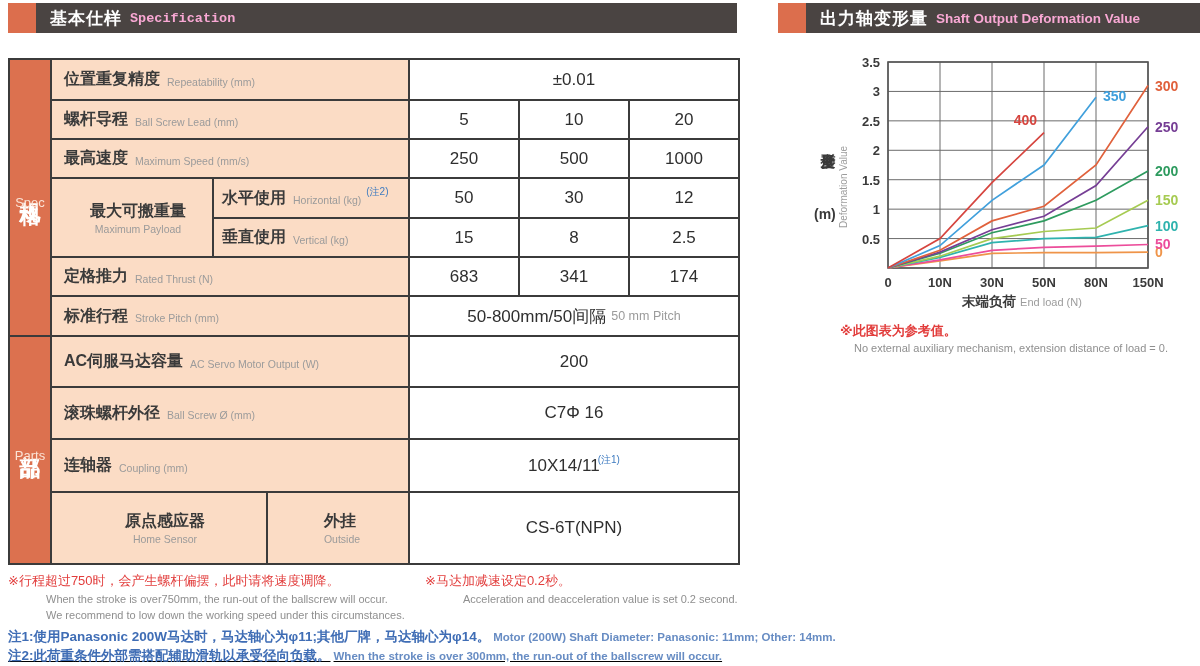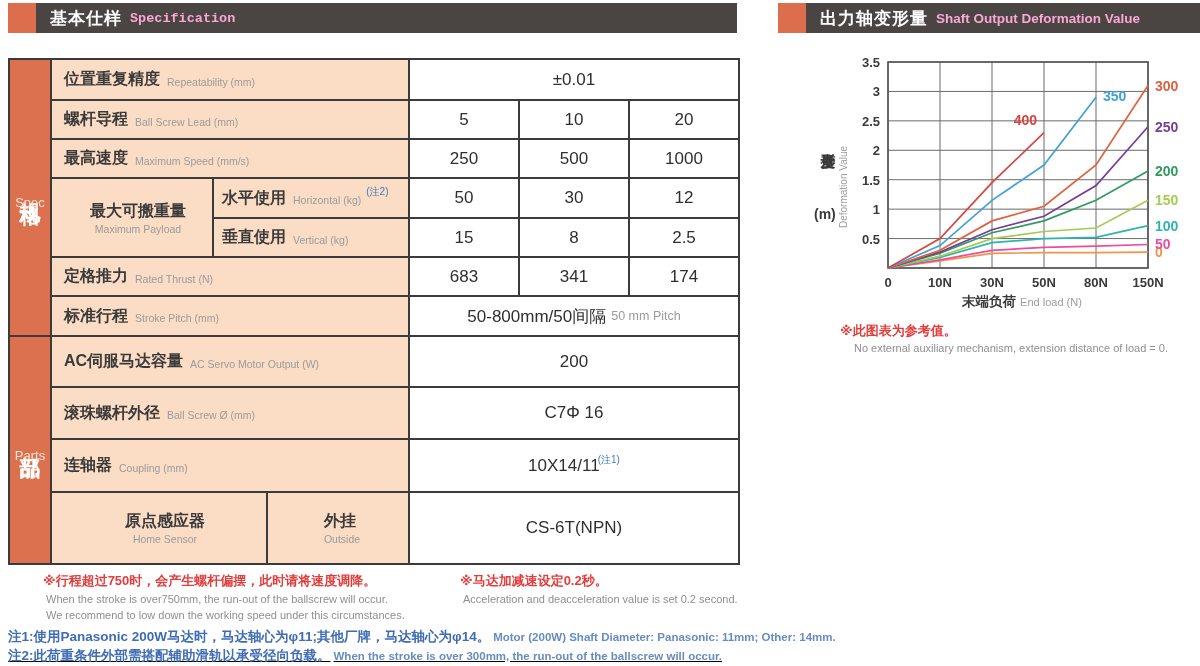--- a/index.html
+++ b/index.html
@@ -58,7 +58,7 @@
 
   
   .note-red { position:absolute; }
-  .note-red .zh { color:#e23d3c; font-size:13px; font-weight:700;margin-left:35px; }
+  .note-red .zh { color:#e23d3c; font-size:13px; font-weight:400; }
   .note-red .en { color:#8f8f8f; font-size:11px; margin:2px 0 0 38px; line-height:1.45; }
   .n-stroke { left:8px; top:572px; width:420px; }
   .n-accel  { left:425px; top:572px; width:330px; }

